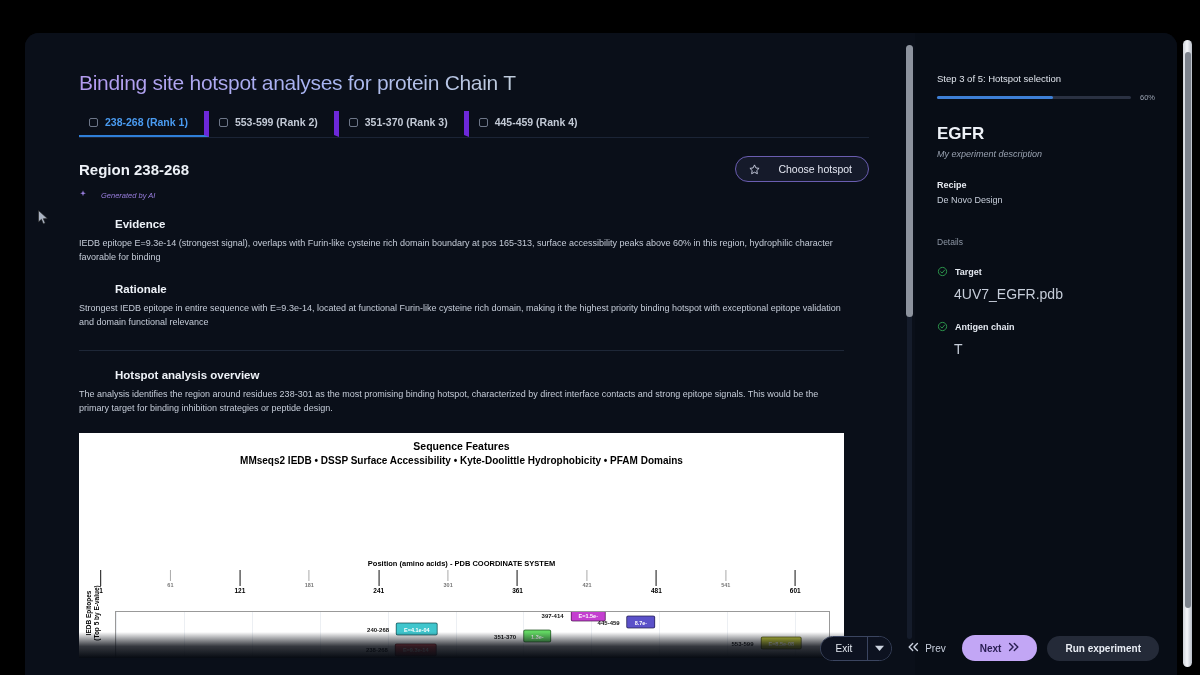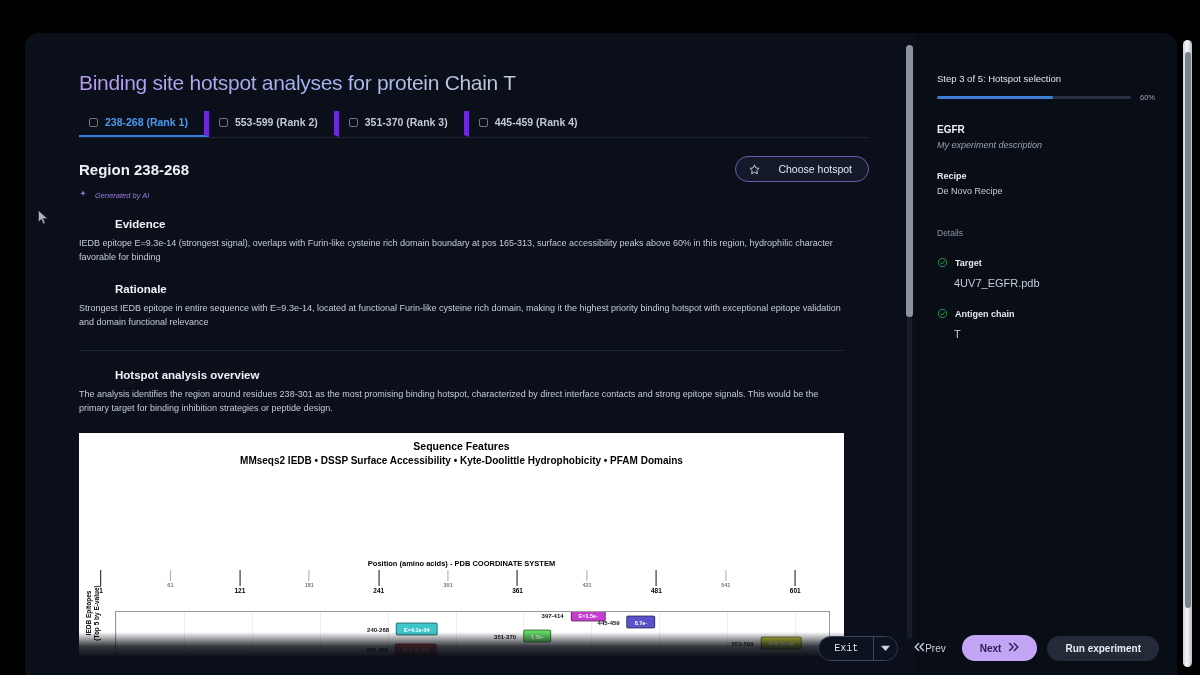--- a/index.html
+++ b/index.html
@@ -240,7 +240,7 @@
   #progress-fill { position: absolute; left: 0; top: 0; bottom: 0; width: 60%; border-radius: 2px; background: #3d7fd6; }
   #progress-pct { font-size: 7.5px; color: #9aa3b2; }
 
-  #exp-name { font-size: 10px; font-weight: bold; color: #eef2f8; margin-top: 22px; }
+  #exp-name { font-size: 17px; font-weight: bold; color: #eef2f8; margin-top: 22px; }
   #exp-desc { font-size: 9px; font-style: italic; color: #99a2b1; margin-top: 5px; }
   #recipe-label { font-size: 9px; font-weight: bold; color: #e6eaf1; margin-top: 21px; }
   #recipe-value { font-size: 9px; color: #c6cdd9; margin-top: 5px; }

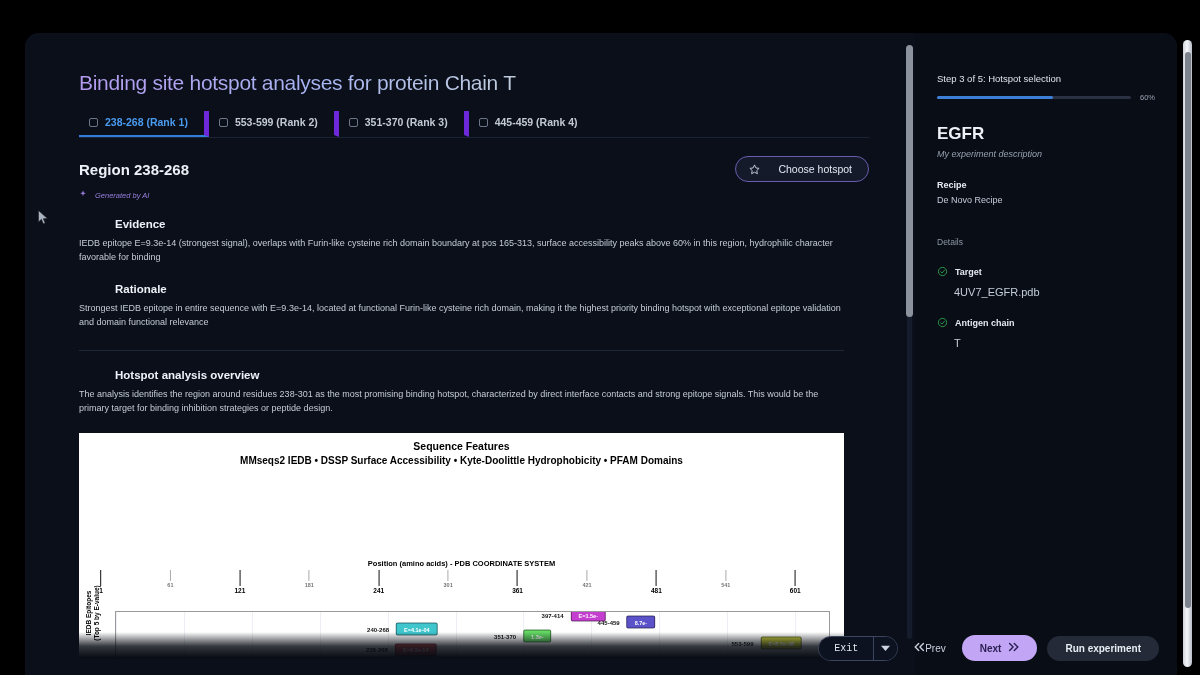--- a/index.html
+++ b/index.html
@@ -103,7 +103,7 @@
   #choose-hotspot svg { display:block; }
 
   #gen-by-ai {
-    display: flex; align-items: center; gap: 8px;
+    display: flex; align-items: center; gap: 14px;
     margin-top: 8px;
     font-size: 7.5px;
     font-style: italic;

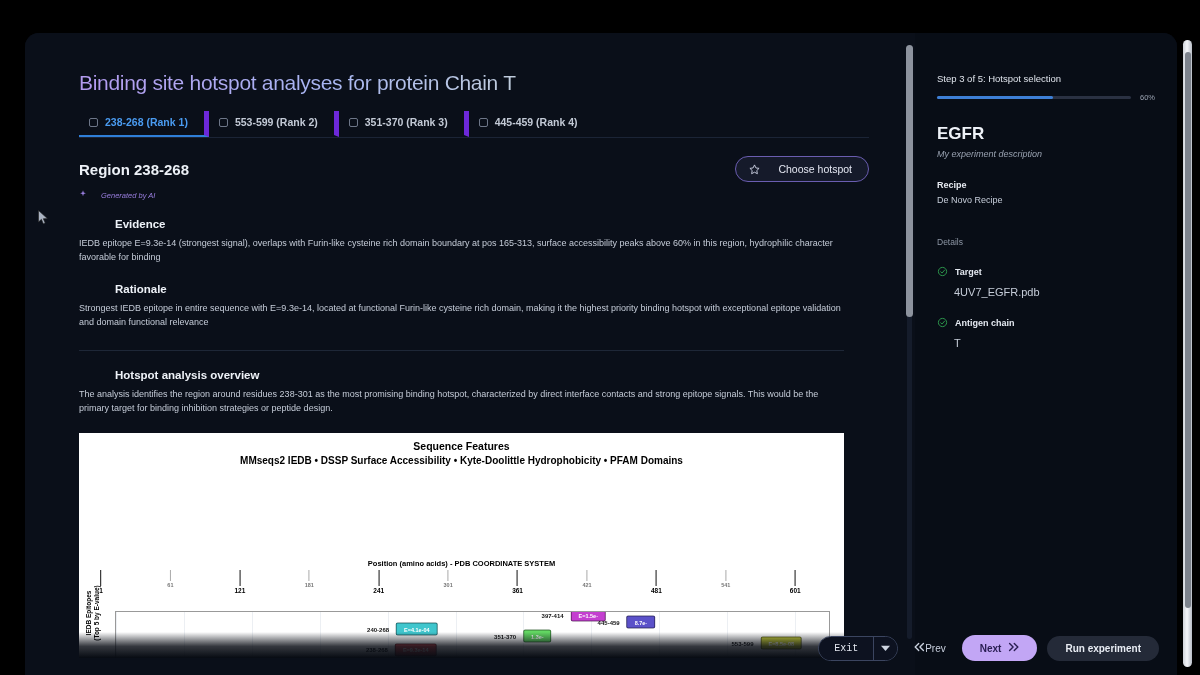--- a/index.html
+++ b/index.html
@@ -478,7 +478,7 @@
       <div id="exp-desc">My experiment description</div>
 
       <div id="recipe-label">Recipe</div>
-      <div id="recipe-value">De Novo Recipe</div>
+      <div id="recipe-value">De Novo Design</div>
 
       <div id="details-label">Details</div>
 

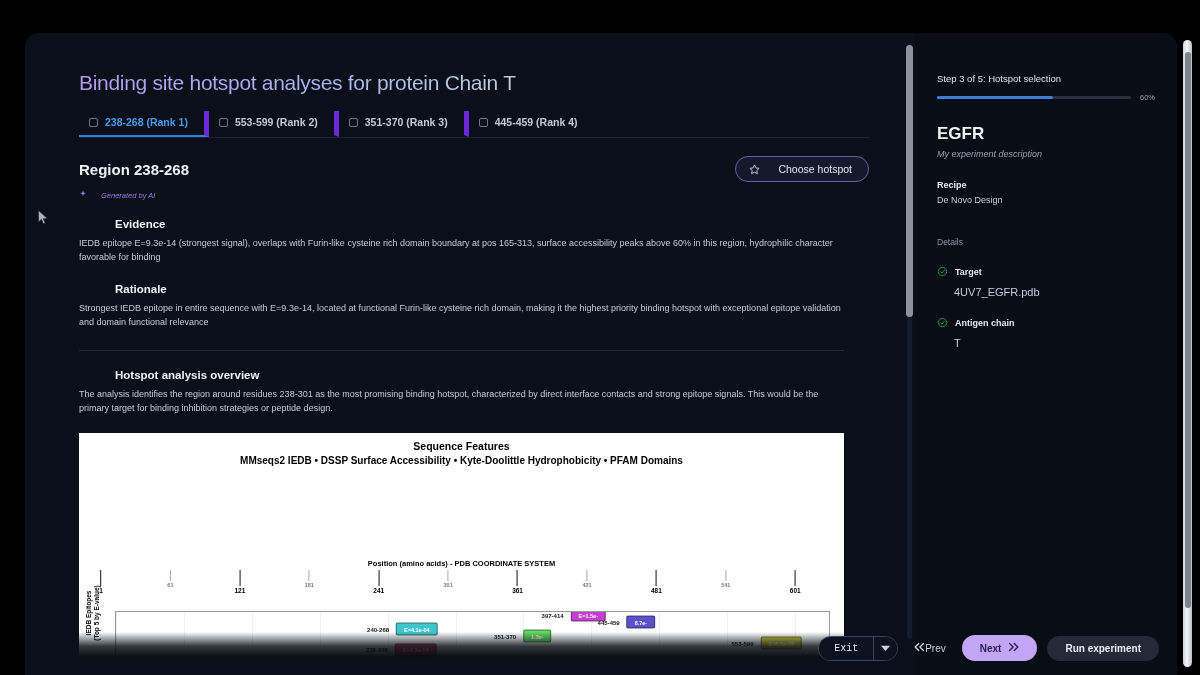--- a/index.html
+++ b/index.html
@@ -249,7 +249,7 @@
   .detail-item { margin-top: 16px; }
   .detail-head { display: flex; align-items: center; gap: 7px; }
   .detail-key { font-size: 9px; font-weight: bold; color: #e4e9f1; }
-  .detail-val { font-size: 11px; color: #c6cdd9; margin-top: 5px; margin-left: 17px; }
+  .detail-val { font-size: 14px; color: #c6cdd9; margin-top: 5px; margin-left: 17px; }
 
   
   #action-bar {

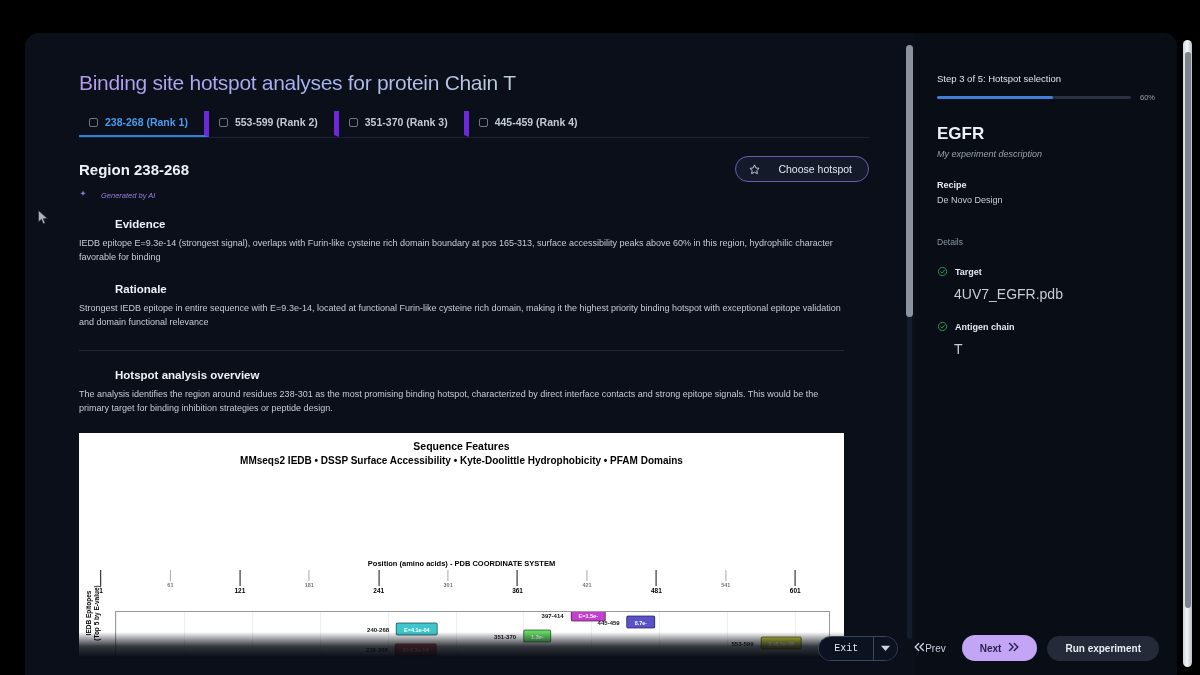--- a/index.html
+++ b/index.html
@@ -259,7 +259,7 @@
     z-index: 20;
   }
   #exit-group { display: flex; align-items: stretch; border: 1px solid #3b4560; border-radius: 15px; overflow: hidden; }
-  #exit-btn { font-size: 10px; color: #e5e9f1; background: #0d1220; padding: 6px 15px; cursor: pointer; font-family: Liberation Mono, monospace; }
+  #exit-btn { font-size: 10px; color: #e5e9f1; background: #0d1220; padding: 6px 15px; cursor: pointer; }
   #exit-caret {
     display: flex; align-items: center; justify-content: center;
     width: 24px; background: #0d1220;

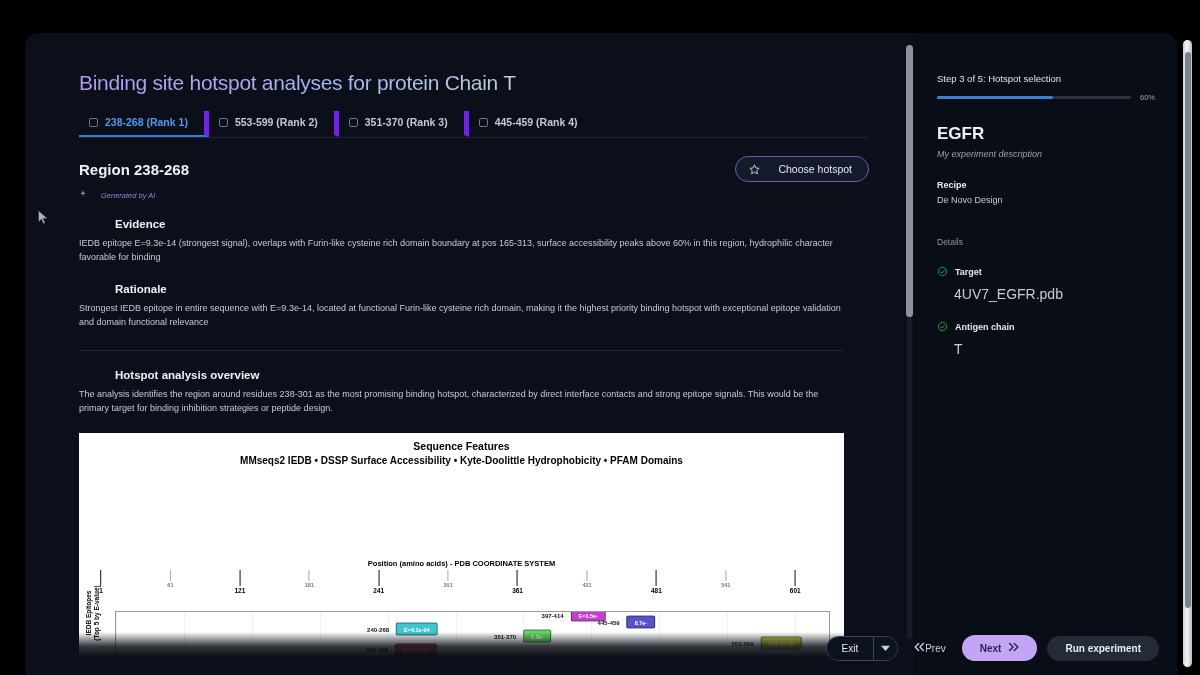--- a/index.html
+++ b/index.html
@@ -266,7 +266,7 @@
     border-left: 1px solid #3b4560; cursor: pointer;
     color: #cdd4e0; font-size: 7px;
   }
-  #prev-btn { display: flex; align-items: center; font-size: 10px; color: #c9d0de; background: transparent; padding: 6px 6px; cursor: pointer; }
+  #prev-btn { display: flex; align-items: center; gap: 6px; font-size: 10px; color: #c9d0de; background: transparent; padding: 6px 6px; cursor: pointer; }
   #next-btn { display: flex; align-items: center; gap: 7px; font-size: 10px; font-weight: bold; color: #2a1e52; background: #c2a6f5; border-radius: 15px; padding: 7px 18px; cursor: pointer; }
   #run-btn { font-size: 10px; font-weight: bold; color: #e8ecf3; background: #242a38; border-radius: 15px; padding: 7px 18px; cursor: pointer; }
 

